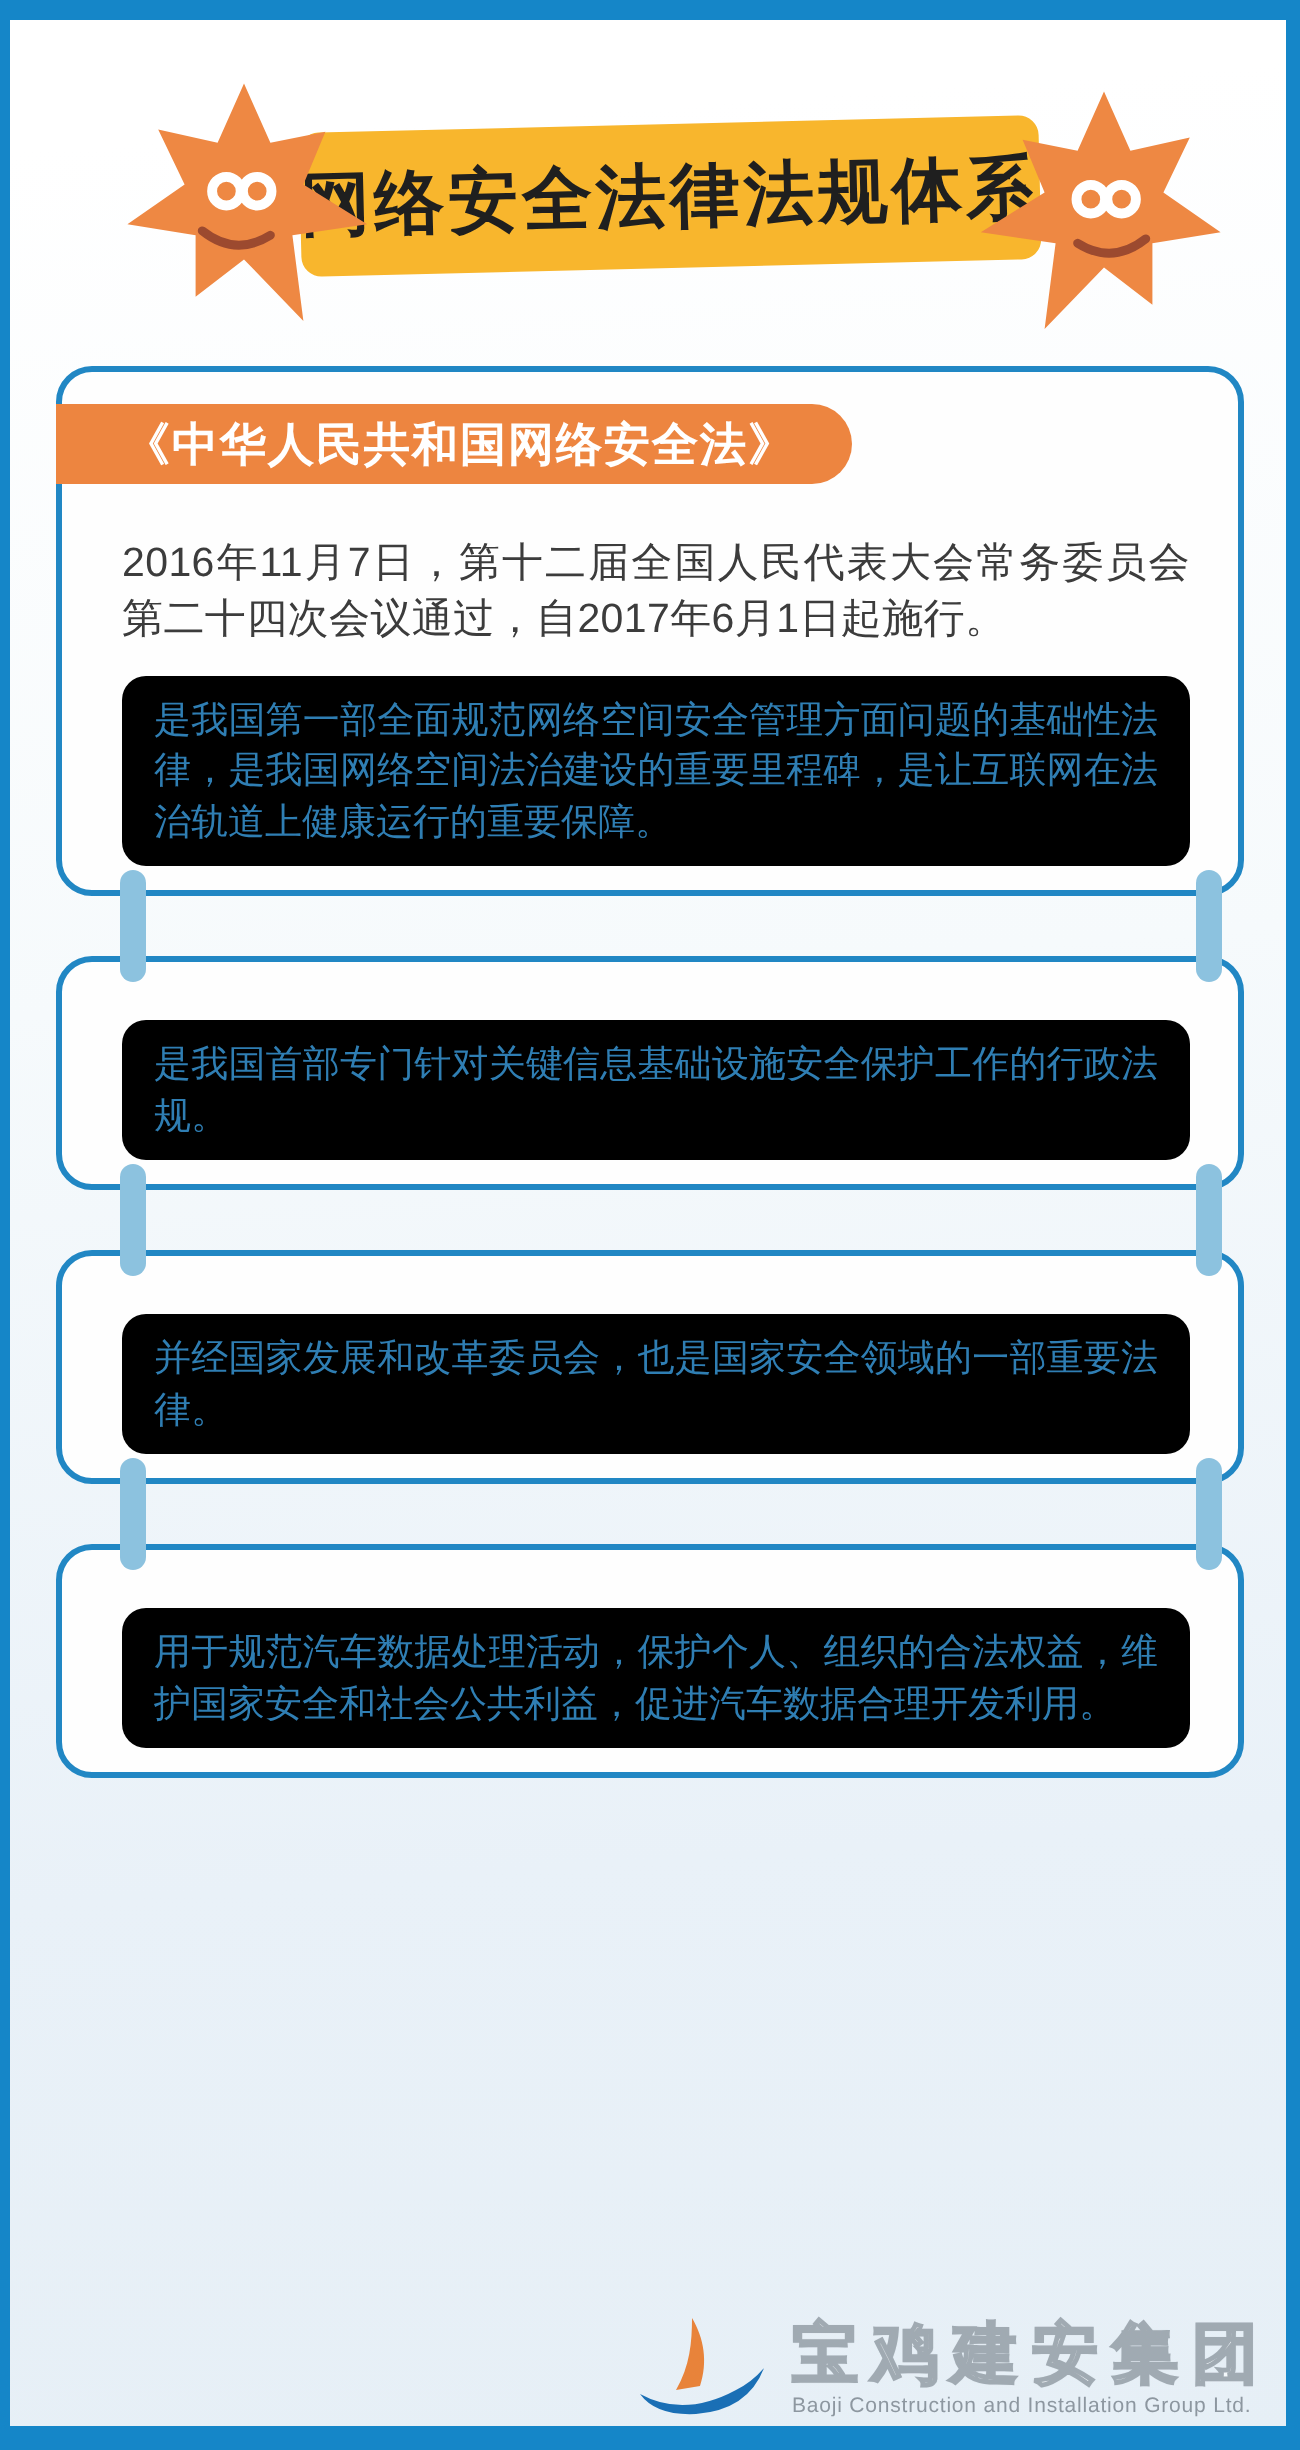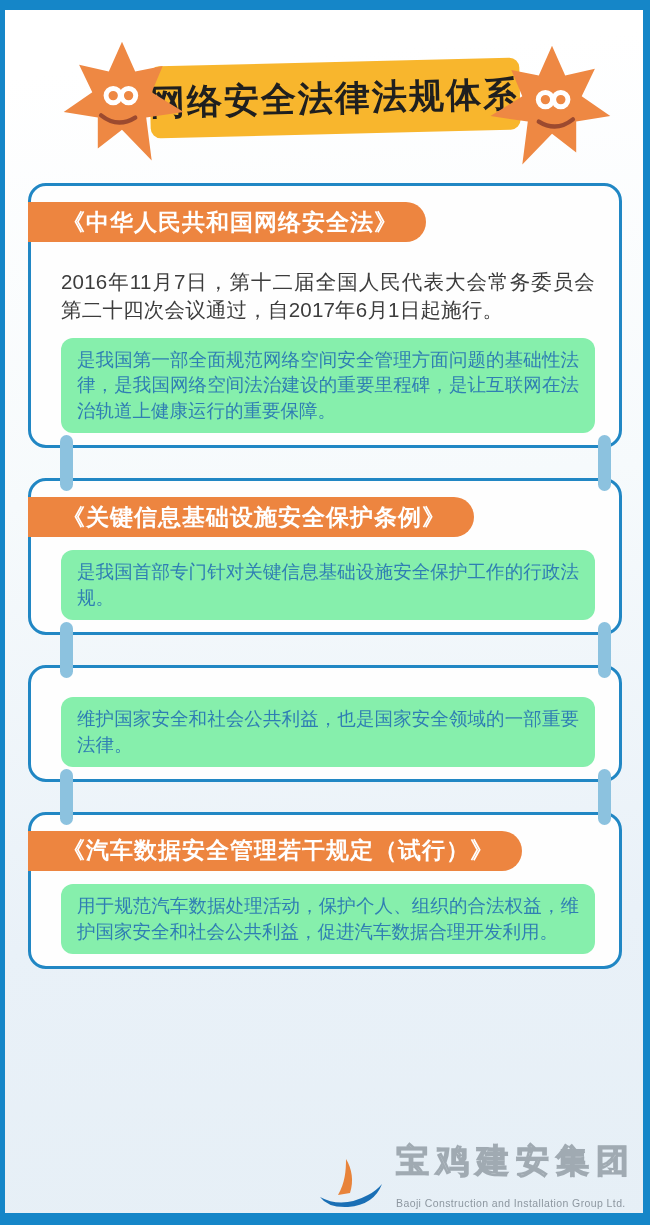--- a/index.html
+++ b/index.html
@@ -49,7 +49,7 @@
     letter-spacing:0.2px; text-align:justify;
   }
   .card-note {
-    margin-top:13px; background:#86efac; border-radius:12px;
+    margin-top:13px; background:#000000; border-radius:12px;
     padding:9px 16px; font-size:18.5px; line-height:1.4; color:#2f7eb3;
     text-align:justify;
   }

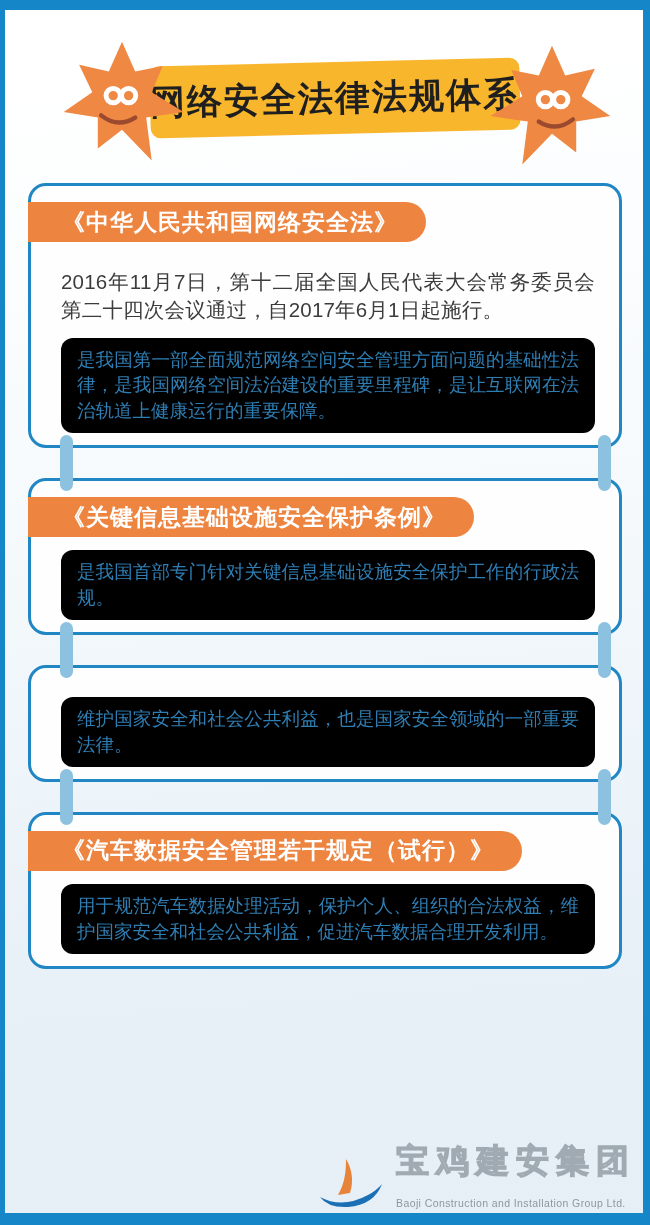--- a/index.html
+++ b/index.html
@@ -118,9 +118,6 @@
     </div>
 
     <section class="card">
-      <div class="card-ribbon">
-        <span>《关键信息基础设施安全保护条例》</span>
-      </div>
       <div class="card-note">是我国首部专门针对关键信息基础设施安全保护工作的行政法规。</div>
     </section>
 

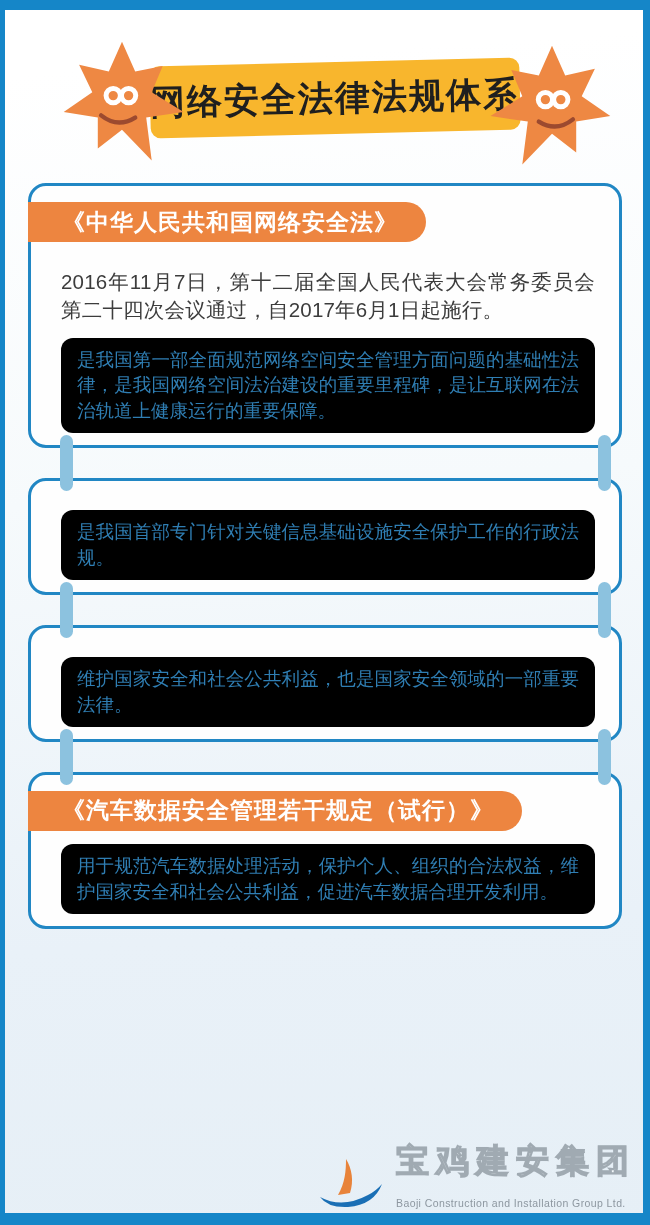--- a/index.html
+++ b/index.html
@@ -127,7 +127,7 @@
     </div>
 
     <section class="card">
-      <div class="card-note">维护国家安全和社会公共利益，也是国家安全领域的一部重要法律。</div>
+      <div class="card-note">并经国家发展和改革委员会，也是国家安全领域的一部重要法律。</div>
     </section>
 
     <div class="connector-row">

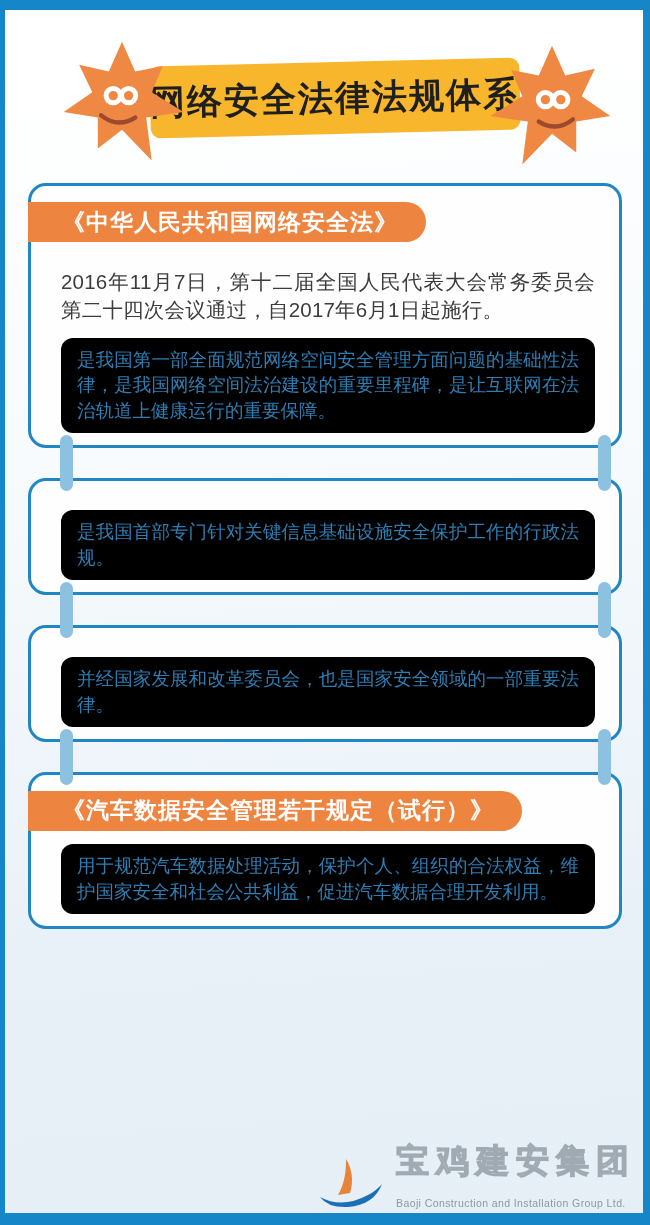--- a/index.html
+++ b/index.html
@@ -136,9 +136,6 @@
     </div>
 
     <section class="card">
-      <div class="card-ribbon">
-        <span>《汽车数据安全管理若干规定（试行）》</span>
-      </div>
       <div class="card-note">用于规范汽车数据处理活动，保护个人、组织的合法权益，维护国家安全和社会公共利益，促进汽车数据合理开发利用。</div>
     </section>
 

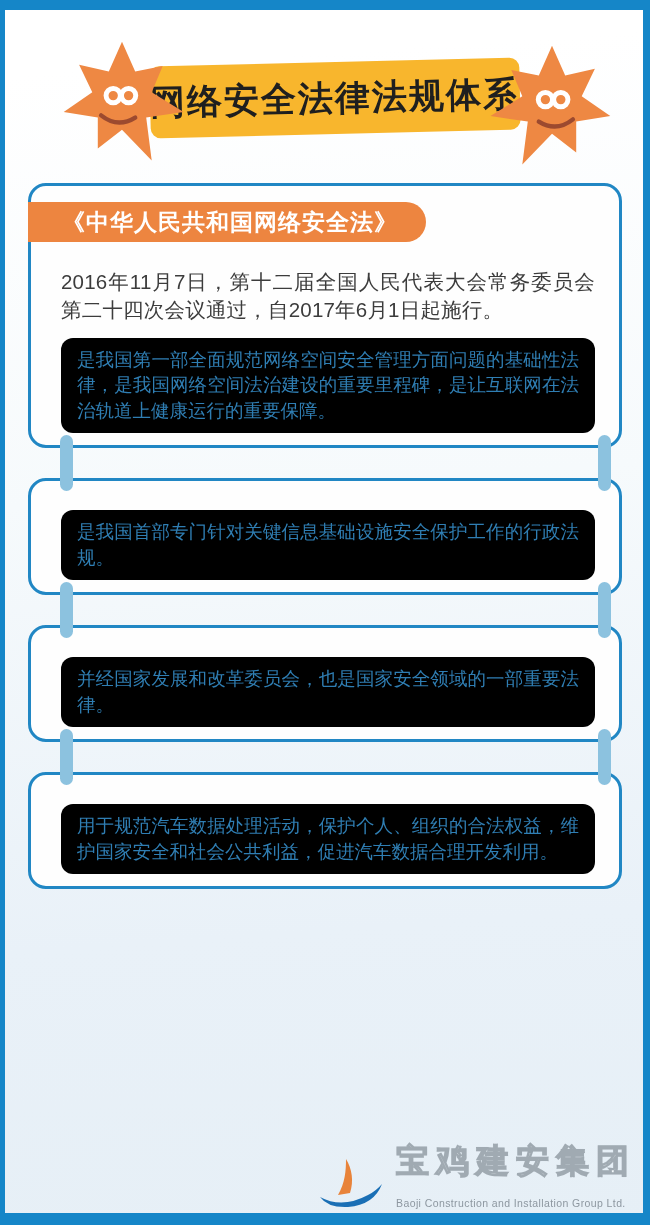--- a/index.html
+++ b/index.html
@@ -67,7 +67,7 @@
     display:flex; align-items:flex-end; gap:8px;
   }
   .brand-logo { width:72px; height:52px; flex:0 0 auto; }
-  .brand-text { display:flex; flex-direction:column; align-items:flex-start;gap:16px; }
+  .brand-text { display:flex; flex-direction:column; align-items:flex-start; }
   .brand-cn {
     font-size:33px; font-weight:bold; letter-spacing:7px; line-height:1.05;
     color:#f4f8fb; -webkit-text-stroke:1.3px #a0aab2;

